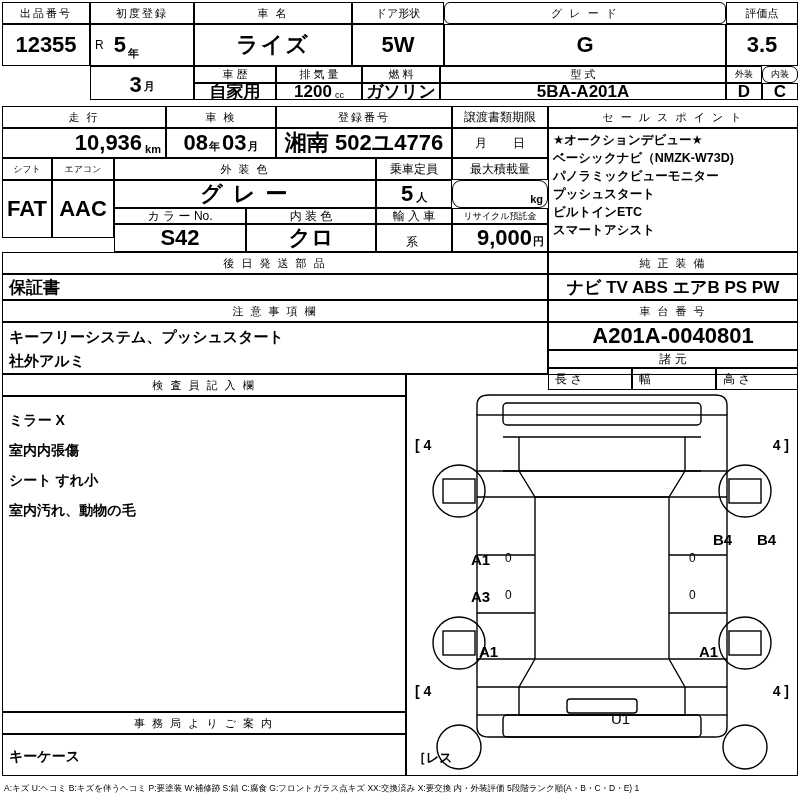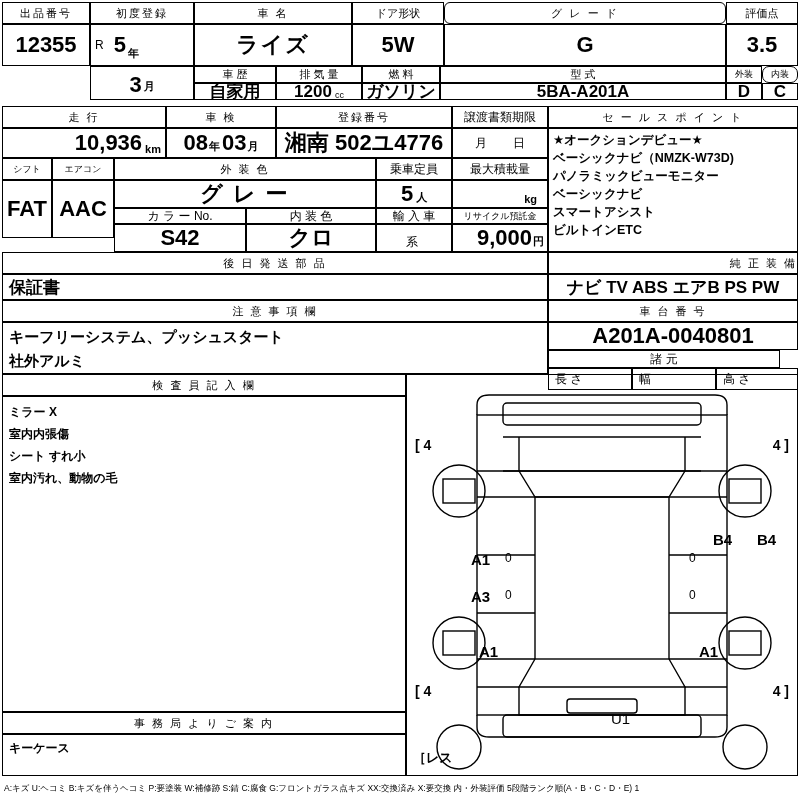--- a/index.html
+++ b/index.html
@@ -216,7 +216,7 @@
   <div class="bx ctr" style="left:452px;top:158px;width:96px;height:22px;">
     <span class="xs nowrap">最大積載量</span>
   </div>
-  <div class="bx rgt" style="left:452px;top:180px;width:96px;height:28px;padding-right:10px;">
+  <div class="bx rgt" style="left:452px;top:180px;width:96px;height:28px;padding-right:4px;border-radius:9px;">
     <span class="unit" style="align-self:flex-end;padding-bottom:2px;">kg</span>
   </div>
   <div class="bx ctr" style="left:452px;top:208px;width:96px;height:16px;">

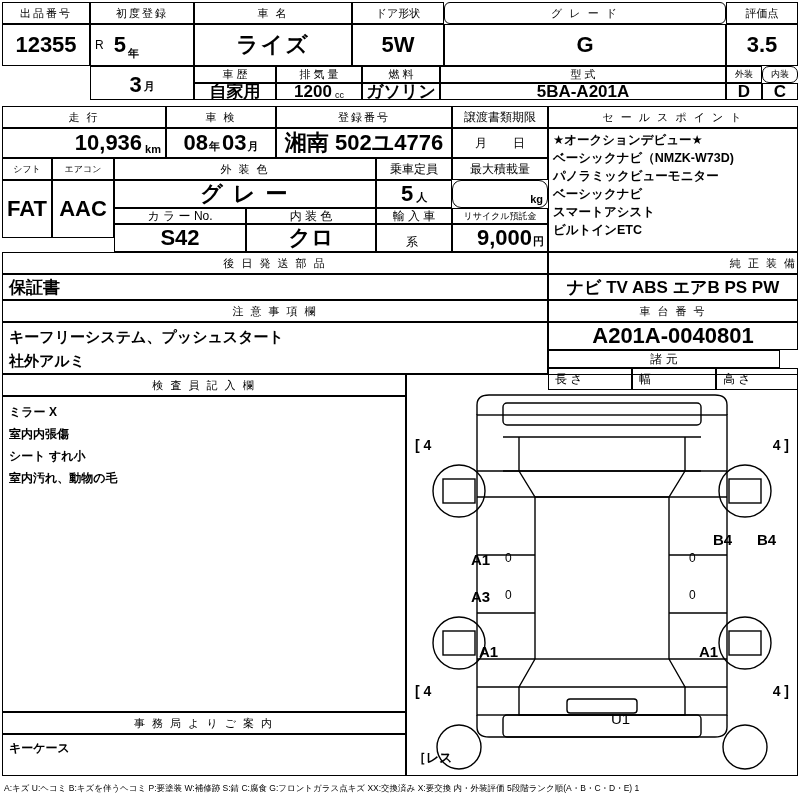--- a/index.html
+++ b/index.html
@@ -234,7 +234,7 @@
     <div class="sell-line">★オークションデビュー★</div>
     <div class="sell-line">ベーシックナビ（NMZK-W73D)</div>
     <div class="sell-line">パノラミックビューモニター</div>
-    <div class="sell-line">ベーシックナビ</div>
+    <div class="sell-line">プッシュスタート</div>
     <div class="sell-line">スマートアシスト</div>
     <div class="sell-line">ビルトインETC</div>
   </div>

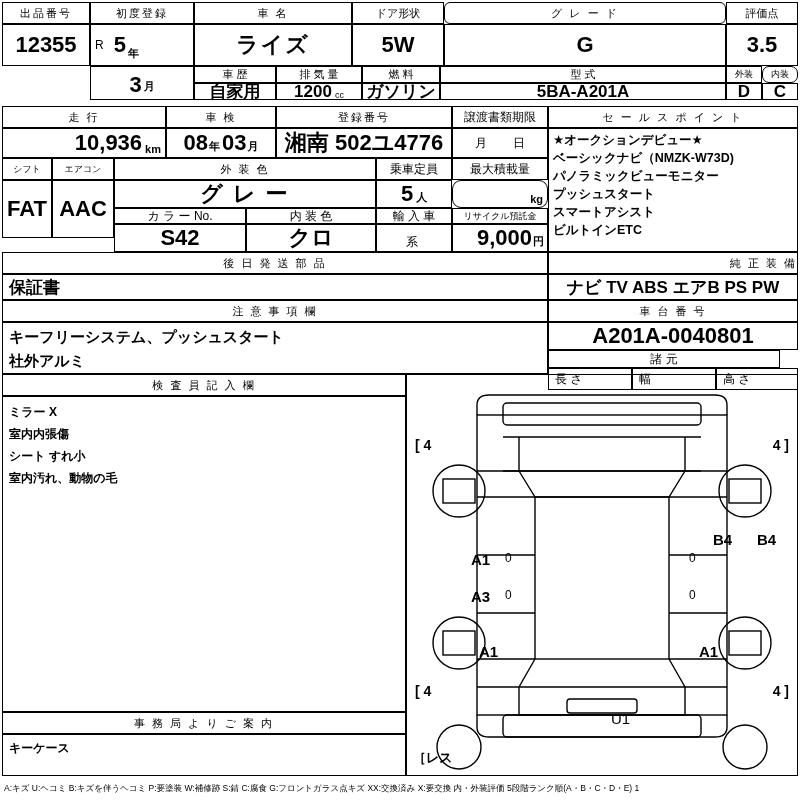--- a/index.html
+++ b/index.html
@@ -235,8 +235,8 @@
     <div class="sell-line">ベーシックナビ（NMZK-W73D)</div>
     <div class="sell-line">パノラミックビューモニター</div>
     <div class="sell-line">プッシュスタート</div>
+    <div class="sell-line">ビルトインETC</div>
     <div class="sell-line">スマートアシスト</div>
-    <div class="sell-line">ビルトインETC</div>
   </div>
 
   <div class="bx ctr" style="left:2px;top:252px;width:546px;height:22px;">

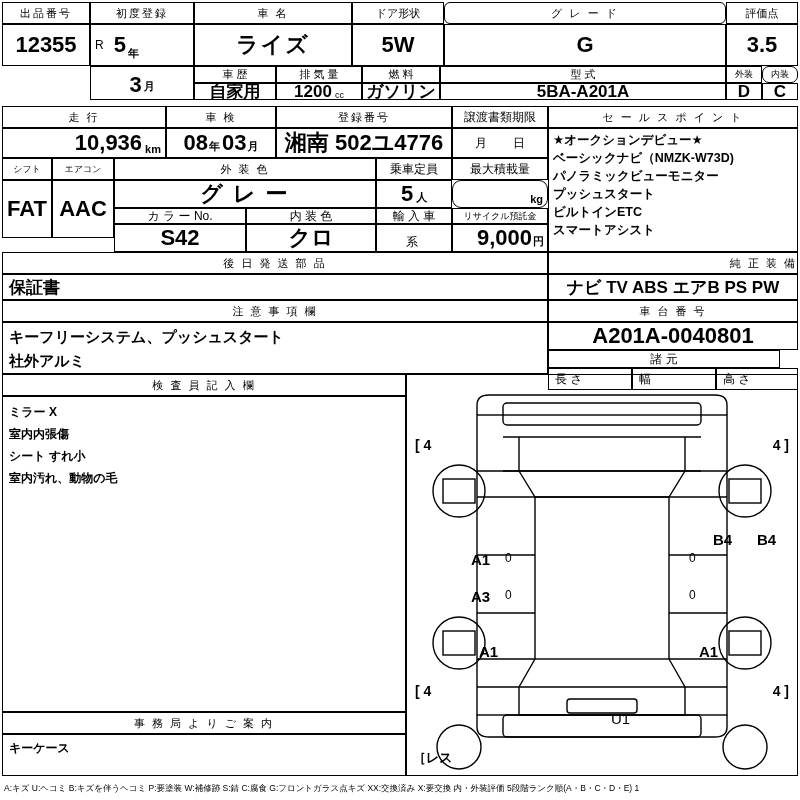--- a/index.html
+++ b/index.html
@@ -246,7 +246,7 @@
     <span class="mid">保証書</span>
   </div>
 
-  <div class="bx ctr" style="left:548px;top:252px;width:250px;height:22px;justify-content:flex-end;">
+  <div class="bx ctr" style="left:548px;top:252px;width:250px;height:22px;">
     <span class="lbl sp nowrap">純 正 装 備</span>
   </div>
   <div class="bx ctr" style="left:548px;top:274px;width:250px;height:26px;">

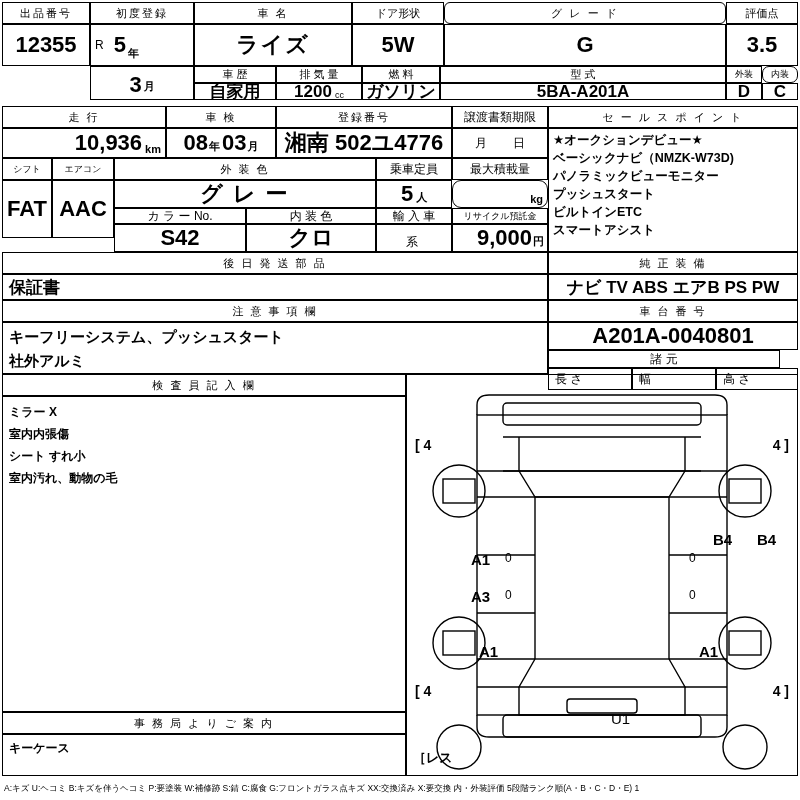--- a/index.html
+++ b/index.html
@@ -267,7 +267,7 @@
   <div class="bx ctr" style="left:548px;top:322px;width:250px;height:28px;">
     <span class="big">A201A-0040801</span>
   </div>
-  <div class="bx ctr" style="left:548px;top:350px;width:232px;height:18px;">
+  <div class="bx ctr" style="left:548px;top:350px;width:250px;height:18px;">
     <span class="xs nowrap">諸 元</span>
   </div>
   <div class="bx lft" style="left:548px;top:368px;width:84px;height:22px;padding-left:6px;">

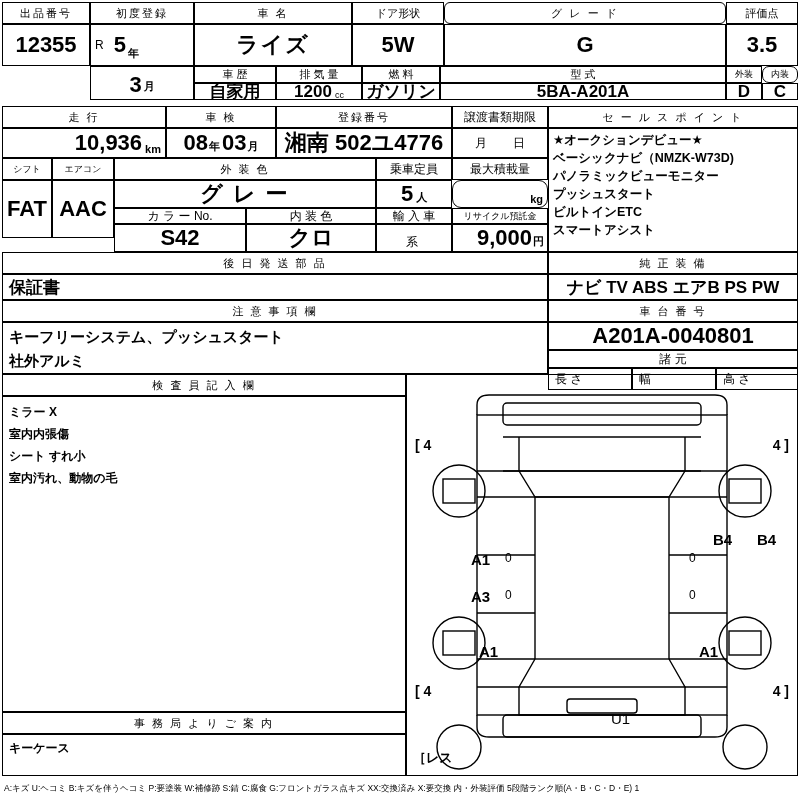--- a/index.html
+++ b/index.html
@@ -20,7 +20,7 @@
   .tiny{font-size:9px;}
   .col{display:flex;flex-direction:column;}
   .legend{position:absolute;left:0;bottom:0;width:800px;height:22px;display:flex;align-items:center;font-size:8.5px;letter-spacing:0px;}
-  .insp-line{font-size:12px;font-weight:bold;line-height:22px;padding-left:6px;}
+  .insp-line{font-size:14px;font-weight:bold;line-height:22px;padding-left:6px;margin-top:8px;}
   .sell-line{font-size:12.5px;font-weight:bold;line-height:18px;padding-left:4px;white-space:nowrap;}
   svg{display:block;}
 </style>

